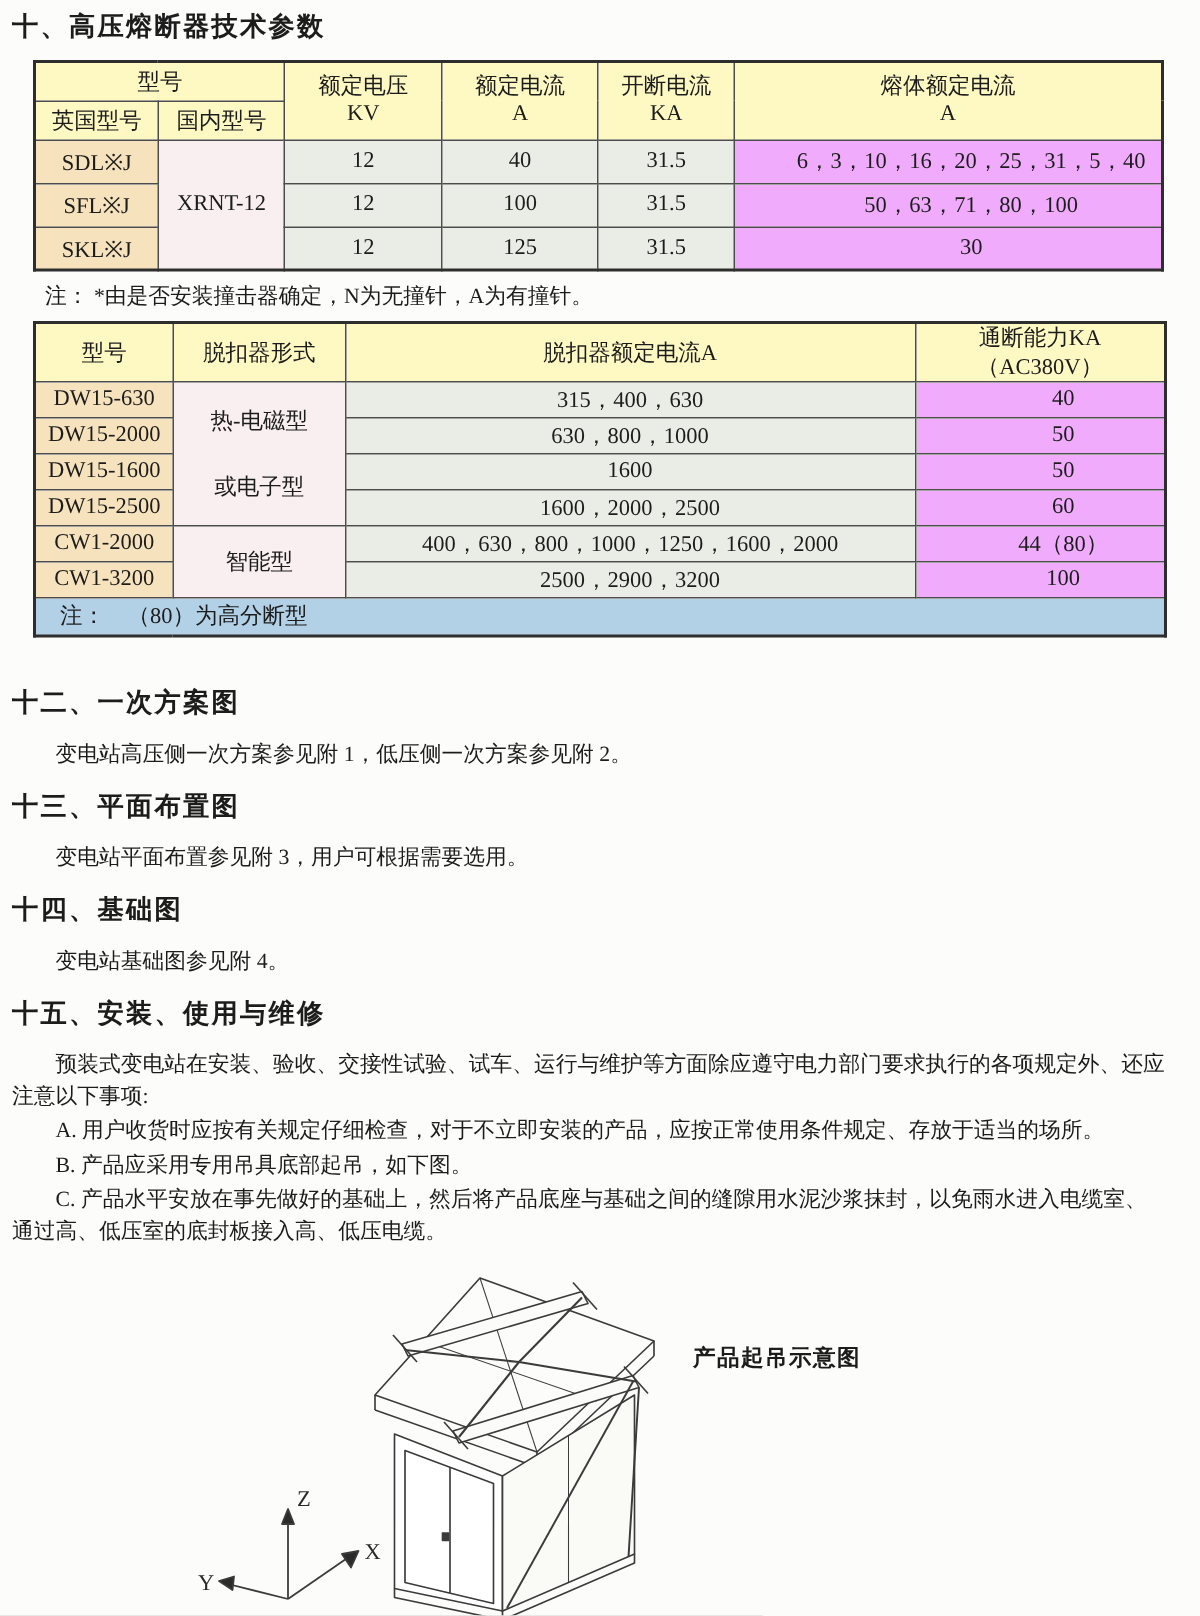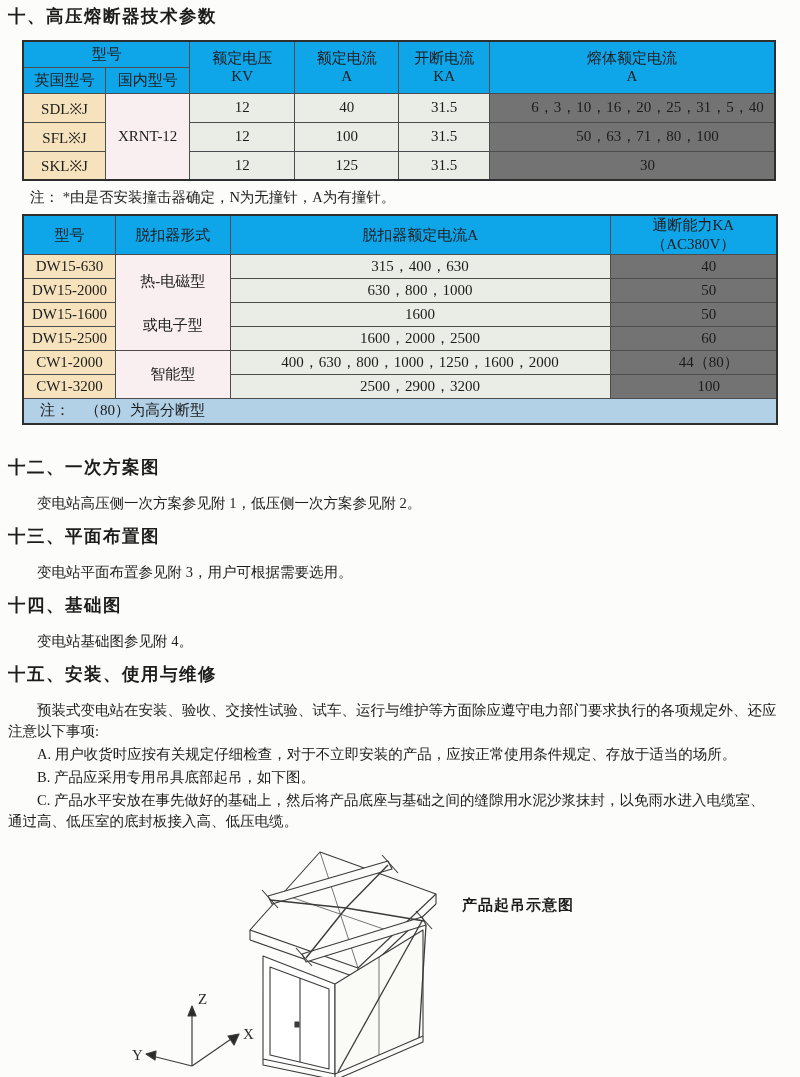--- a/index.html
+++ b/index.html
@@ -9,7 +9,7 @@
     font-family:"Liberation Serif", serif;color:#1c1c1c;overflow:hidden;
   }
   .sec-title{
-    font-family:Liberation Mono, monospace;font-weight:bold;
+    font-family:Liberation Serif, serif;font-weight:bold;
     font-size:17.5px;letter-spacing:1.5px;margin:0 0 12px -14px;line-height:22px;
   }
   .mt{margin-top:12px;}

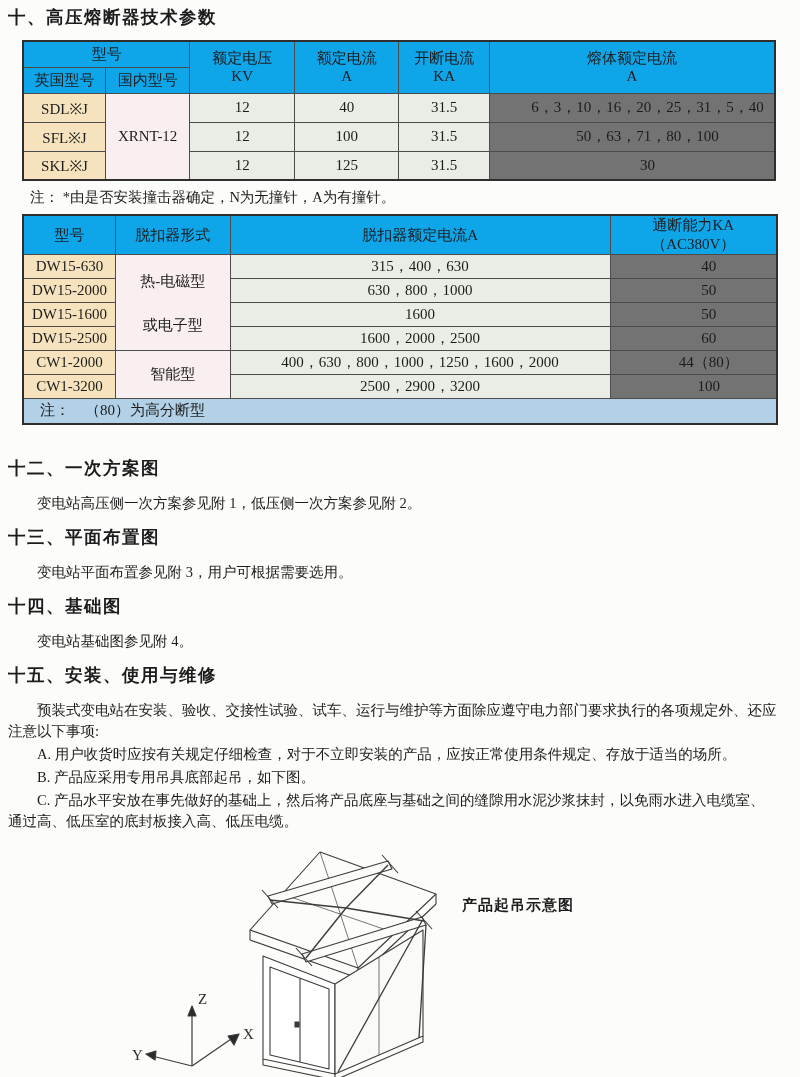--- a/index.html
+++ b/index.html
@@ -21,7 +21,7 @@
     font-size:15px;font-weight:normal;padding:0 3px;overflow:hidden;
   }
   .tbl{border:2px solid #2e2e2e;}
-  .hdr{background:#0ea5e9;text-align:center;}
+  .hdr{background:#fef9c3;text-align:center;}
   .cream{background:#f6e3bd;margin-left:44px;}
   .pink{background:#f9eff0;text-align:center;}
   .grayc{background:#e9ede5;}

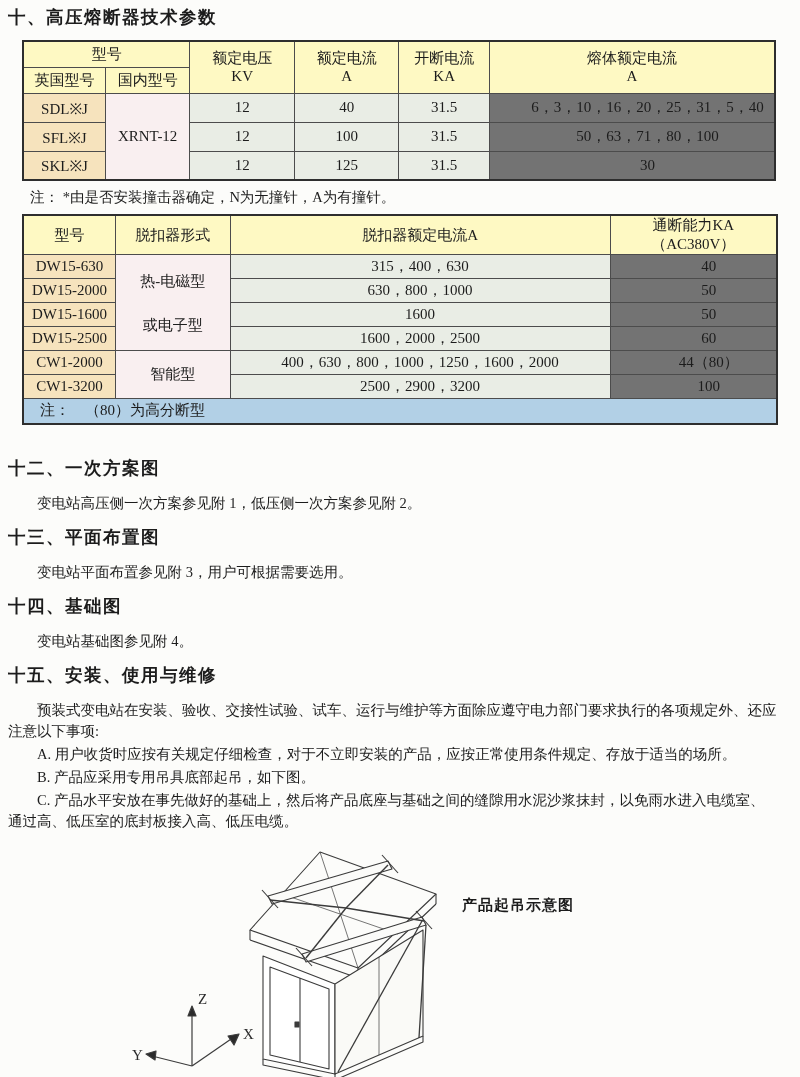--- a/index.html
+++ b/index.html
@@ -25,7 +25,7 @@
   .cream{background:#f6e3bd;margin-left:44px;}
   .pink{background:#f9eff0;text-align:center;}
   .grayc{background:#e9ede5;}
-  .yellow{background:#737373;padding-left:34px;}
+  .yellow{background:#f0abfc;padding-left:34px;}
   .t1{width:754px;}
   .t1 tr.hrow{height:26px;}
   .t1 tr.drow{height:29px;}

